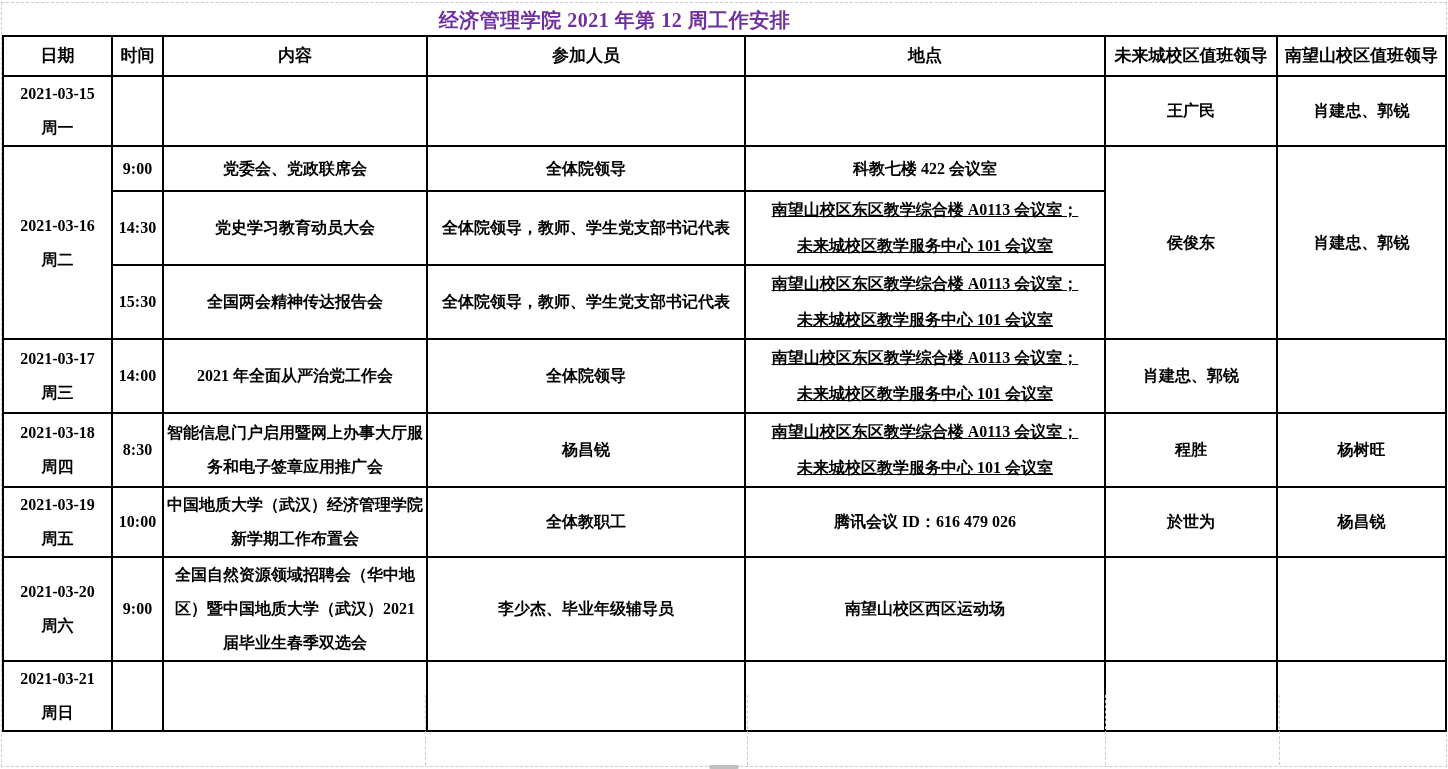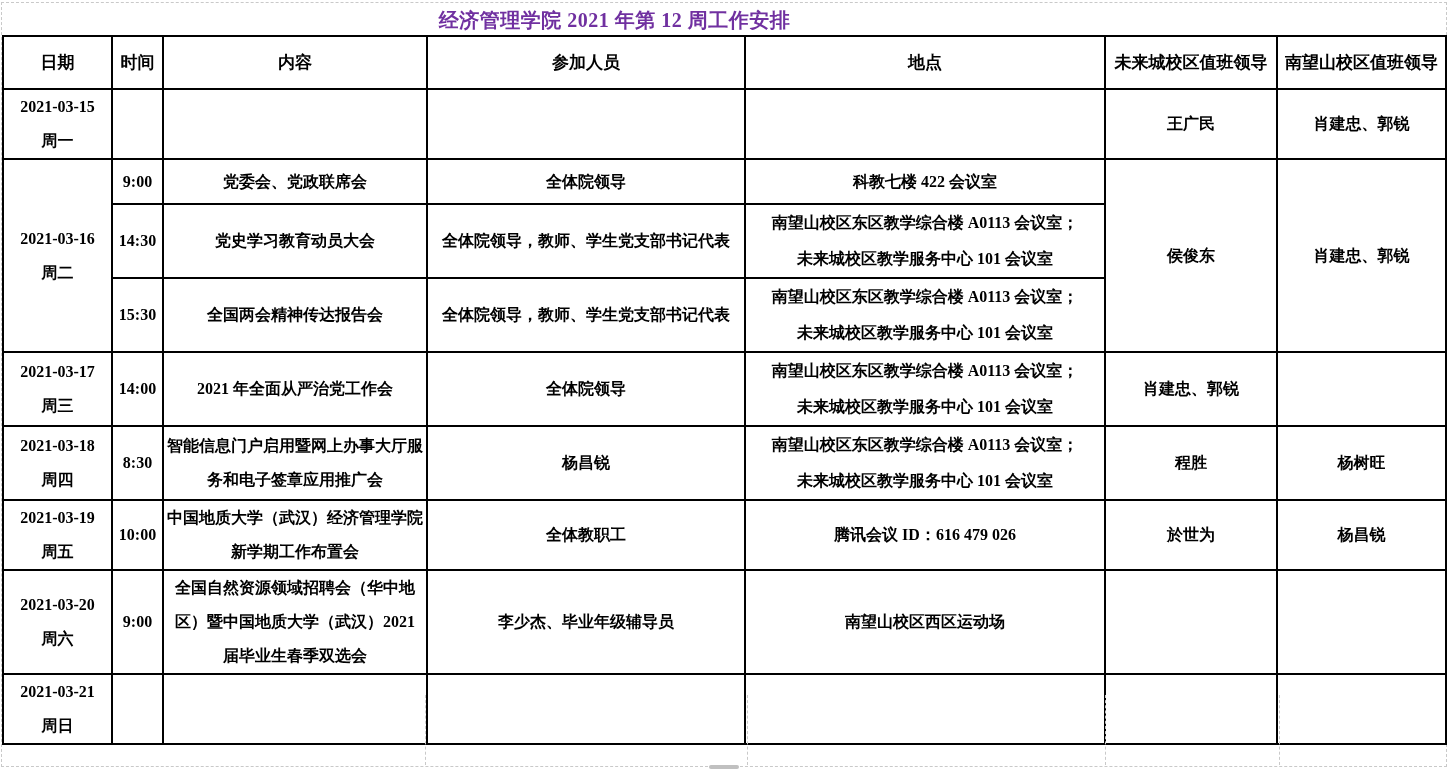--- a/index.html
+++ b/index.html
@@ -63,7 +63,7 @@
   </colgroup>
   <tbody>
 
-    <tr style="height:53px">
+    <tr style="height:40px">
       <td class="hdr">日期</td>
       <td class="hdr">时间</td>
       <td class="hdr">内容</td>

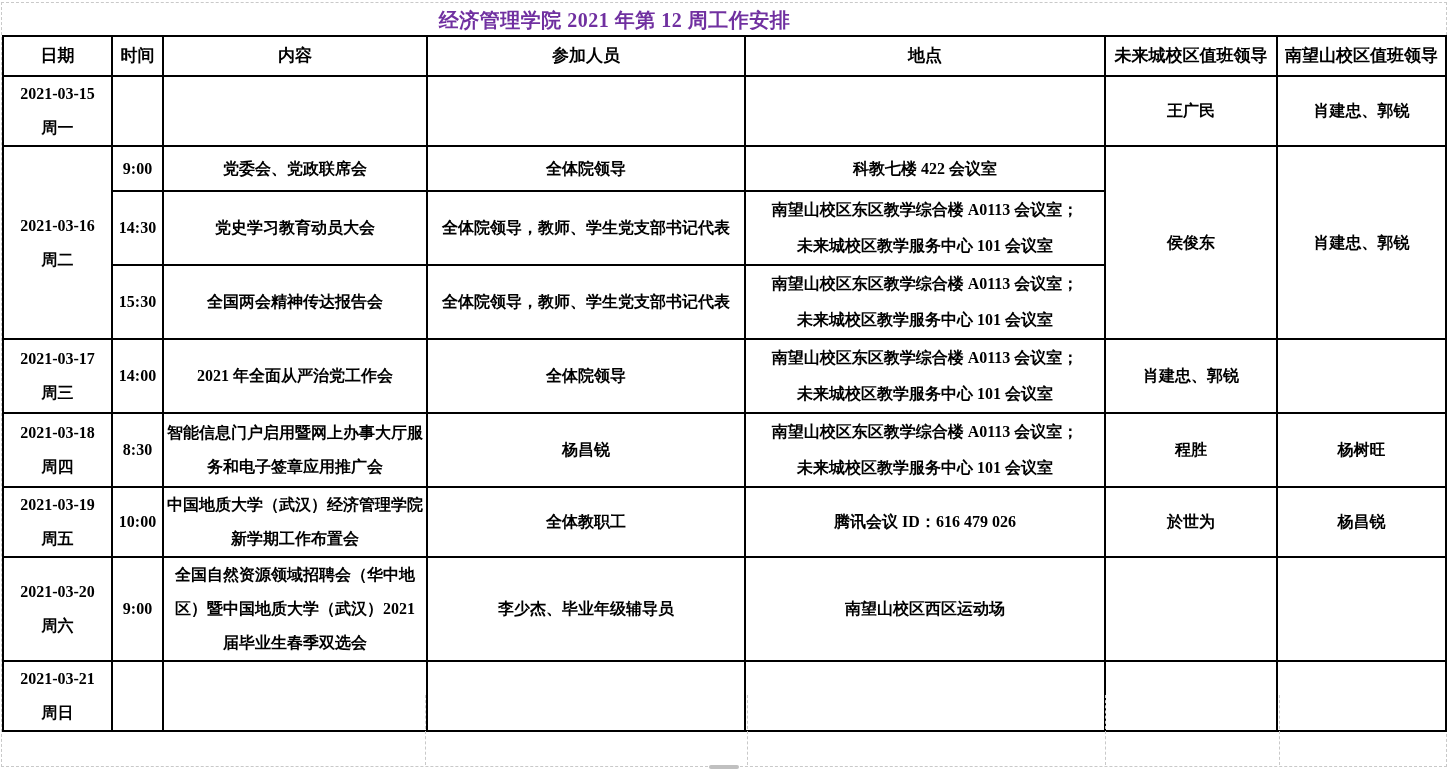--- a/index.html
+++ b/index.html
@@ -26,7 +26,7 @@
   }
   table.schedule td.hdr{font-size:17px;}
   .date-line{line-height:34px;}
-  .loc-line{line-height:36px;}
+  .loc-line{line-height:36px;text-decoration:underline;}
   .content-cell{line-height:33px;}
   .notes{
     position:absolute;left:2px;top:695px;width:1444px;height:70px;color:#7030A0;

